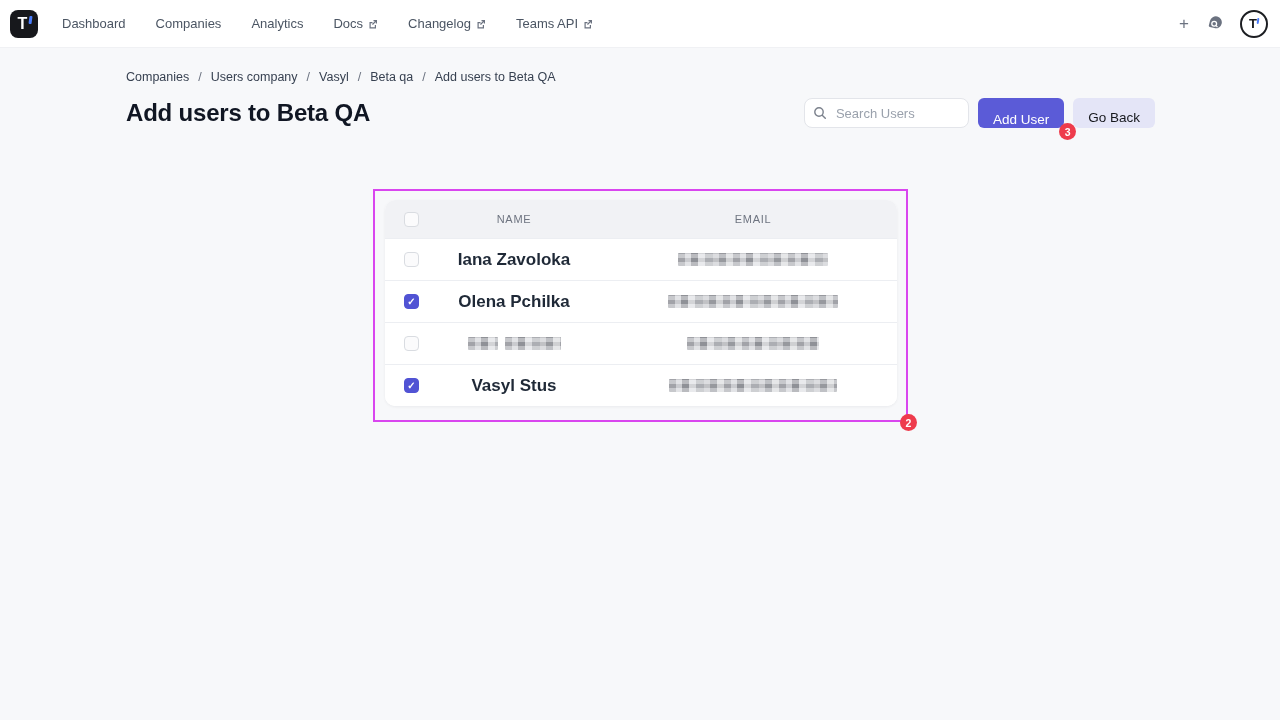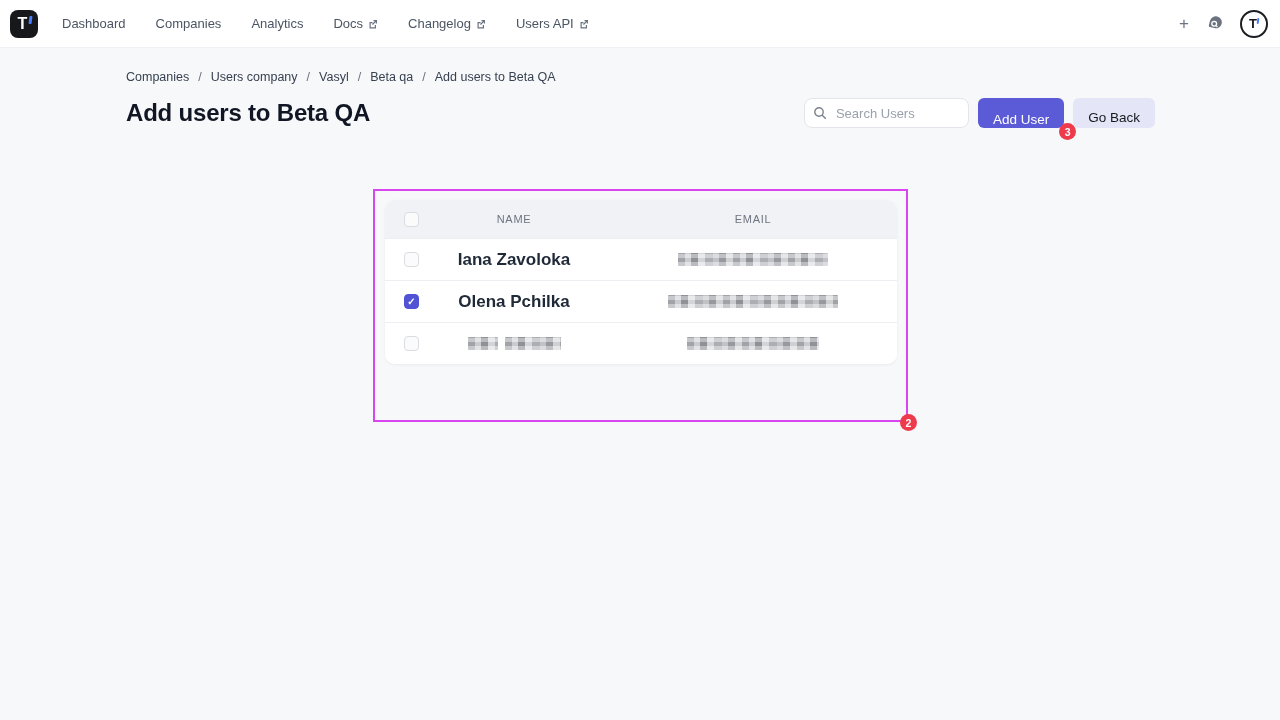--- a/index.html
+++ b/index.html
@@ -96,7 +96,7 @@
         </svg>
     </span>
     <span class="nav-item">
-      <span>Users API</span>
+      <span>Teams API</span>
       <svg width="10" height="10" viewBox="0 0 10 10">
           <path d="M1.5 3h3v1.2H2.7v4.1h4.1V6H8v3.5H1.5z" fill="#6b7280"></path>
           <path d="M5.5 1h3.5v3.5H7.8V3.1L4.9 6 4 5.1 6.9 2.2H5.5z" fill="#6b7280"></path>

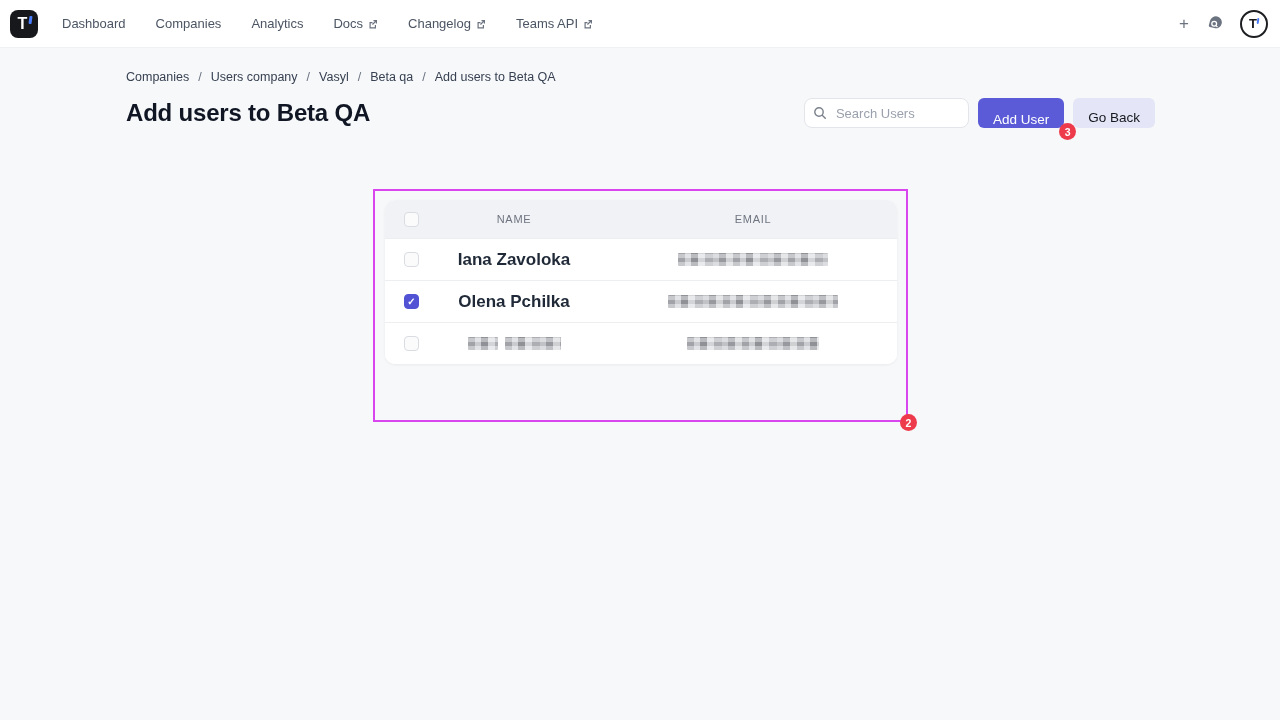--- a/index.html
+++ b/index.html
@@ -195,6 +195,15 @@
           </span>
       </div>
 
+      <div class="trow" data-checked="true">
+        <span class="cb-cell">
+            <span class="cb"></span>
+          </span>
+        <span class="cell name-cell">Vasyl Stus</span>
+        <span class="cell email-cell">
+            <span class="redact w168"></span>
+          </span>
+      </div>
 
     </div>
     <span class="red-badge badge-table">2</span>

